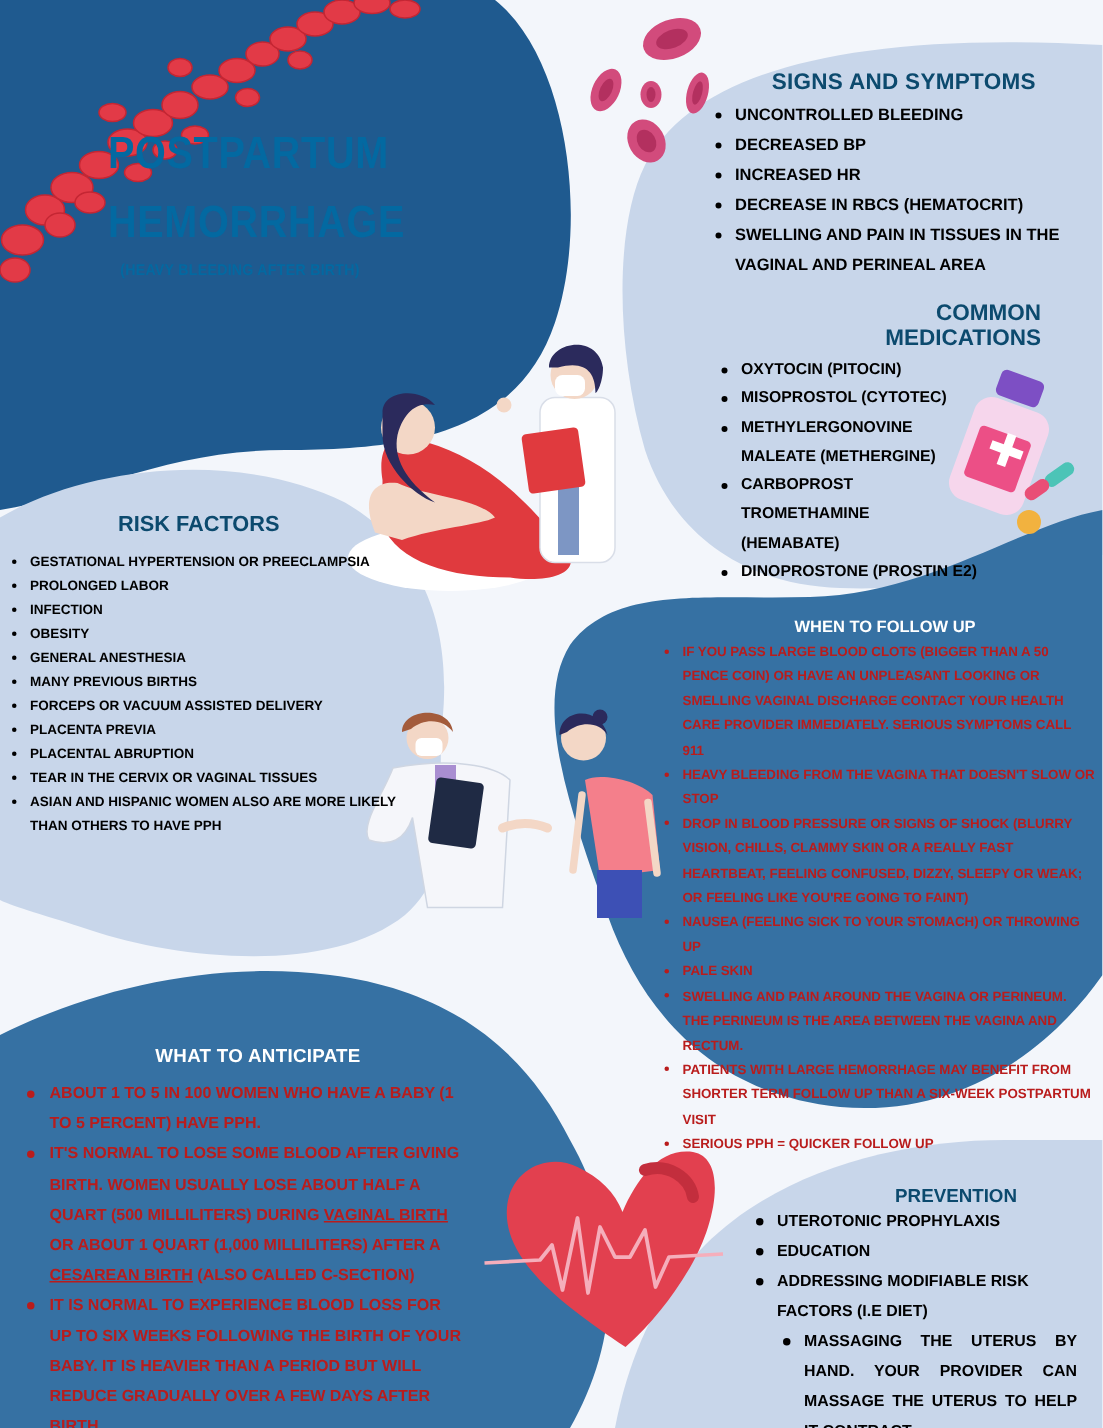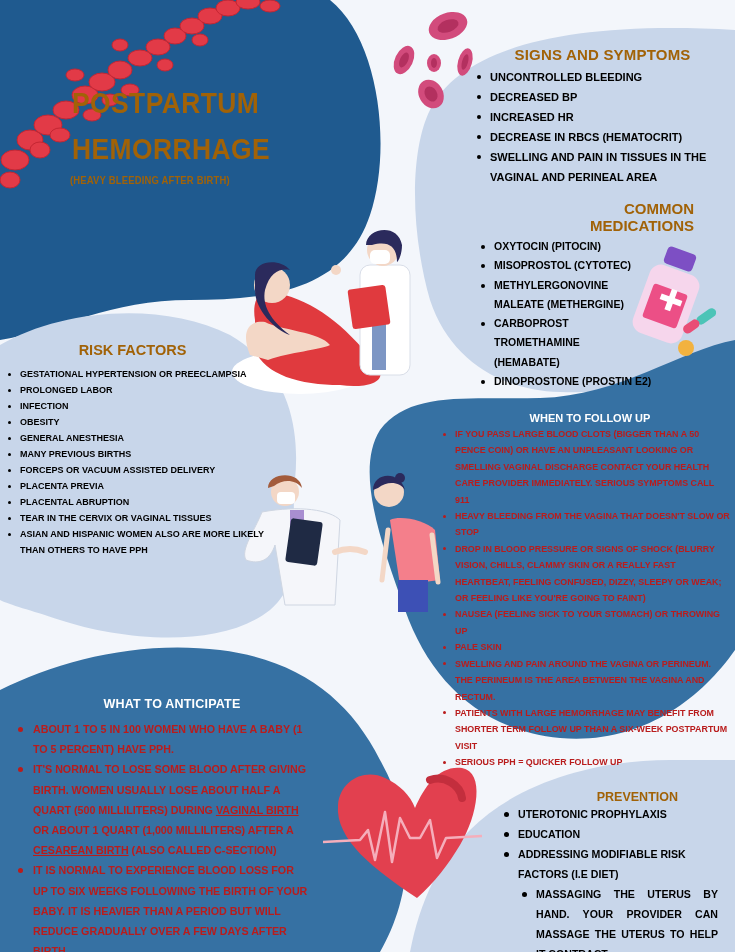--- a/index.html
+++ b/index.html
@@ -19,7 +19,7 @@
   .subtitle { display: block; font-size: 10.5px; margin-top: 2px; font-weight: bold; letter-spacing: 0.2px; transform: scaleX(0.9); }
 
   .heading { font-weight: bold; text-transform: uppercase; text-align: center; }
-  .dark-heading { color: #a16207; }
+  .dark-heading { color: #0c4a6e; }
   .light-heading { color: #ffffff; }
 
   ul.blist { list-style: none; }

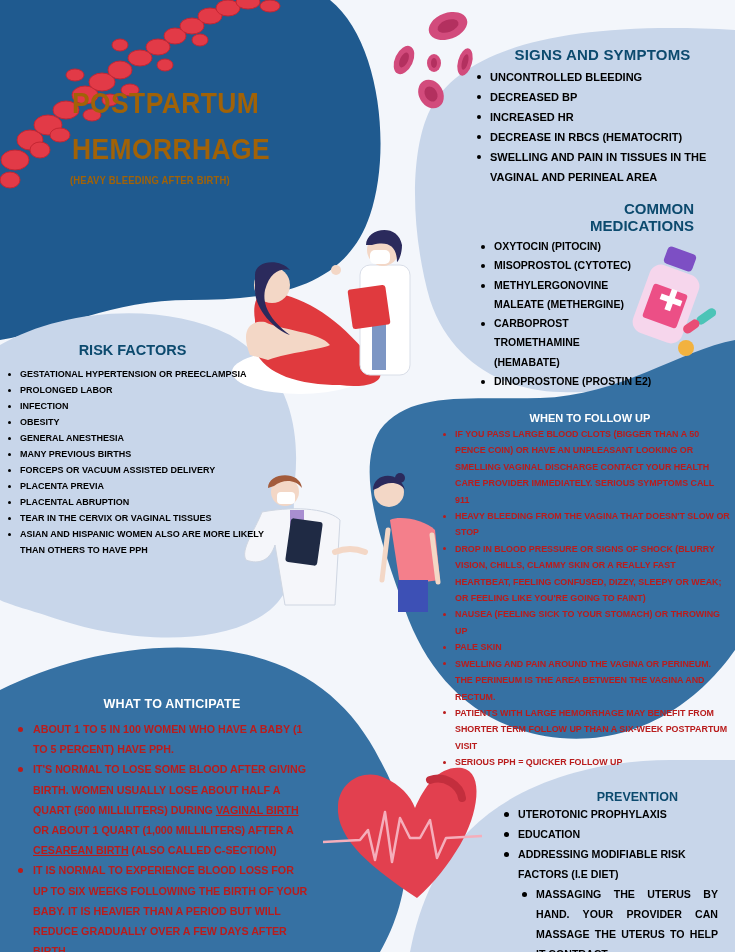--- a/index.html
+++ b/index.html
@@ -11,7 +11,7 @@
   }
   svg.bg { position: absolute; left: 0; top: 0; }
   .section { position: absolute; }
-  .title-block { left: 60px; top: 80px; width: 200px; text-align: left; color: #a16207; }
+  .title-block { left: 60px; top: 80px; width: 200px; text-align: center; color: #0369a1; }
   .title-line {
     display: block; font-size: 30px; line-height: 46px; font-weight: bold;
     letter-spacing: 0.5px; transform: scaleX(0.88);

